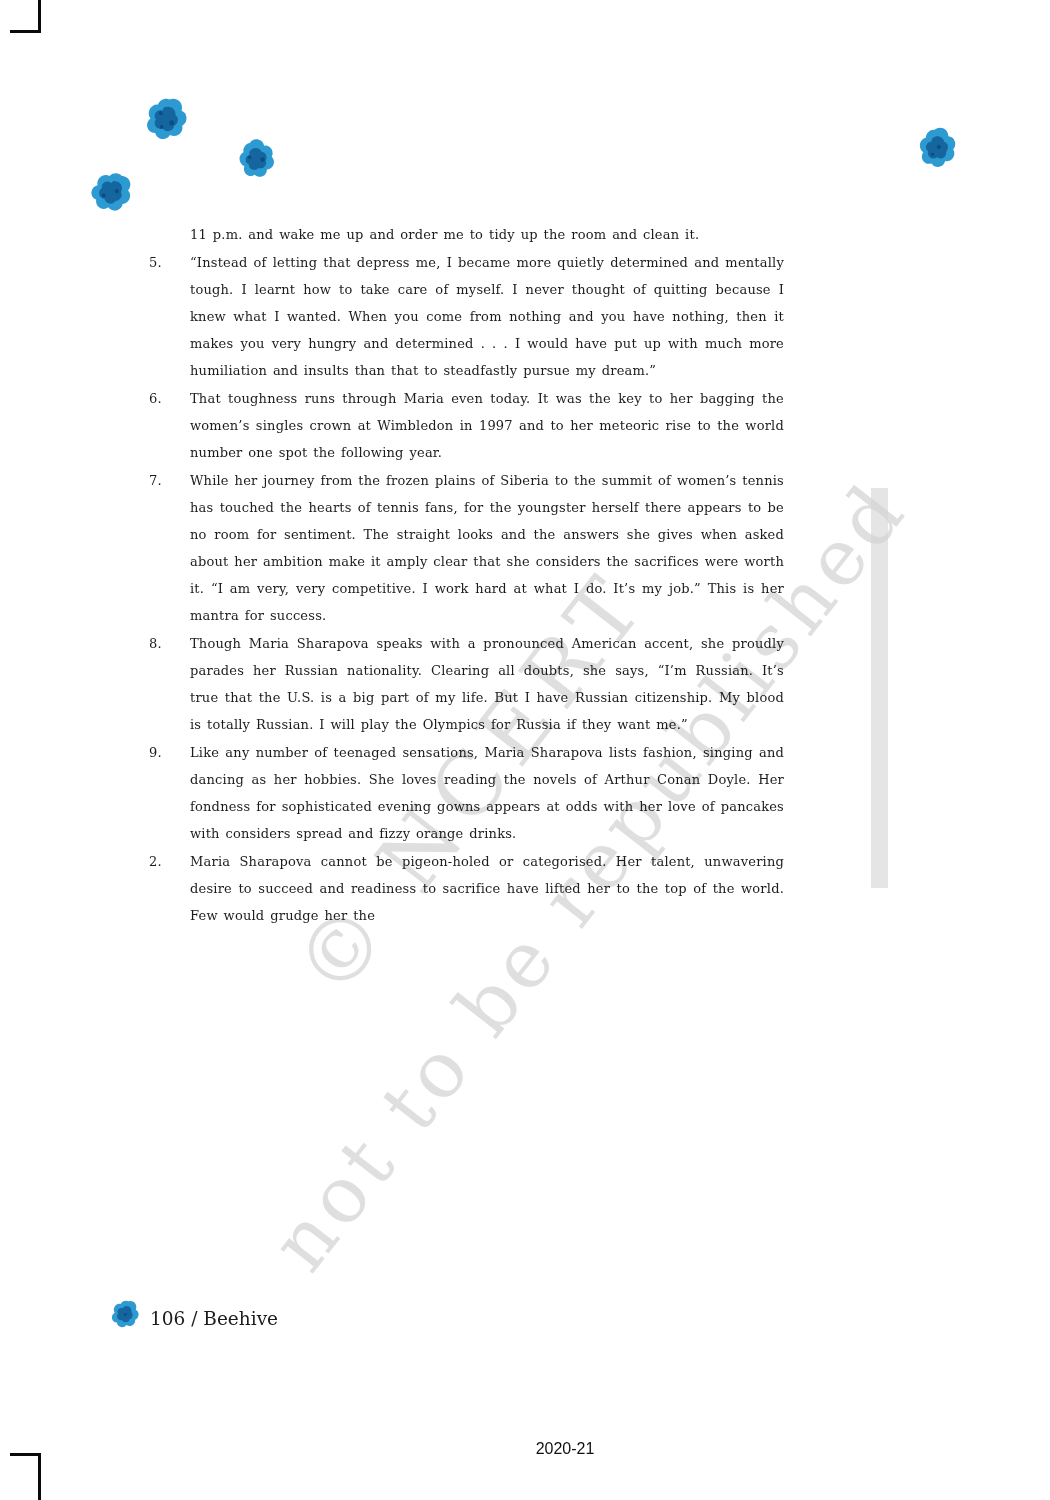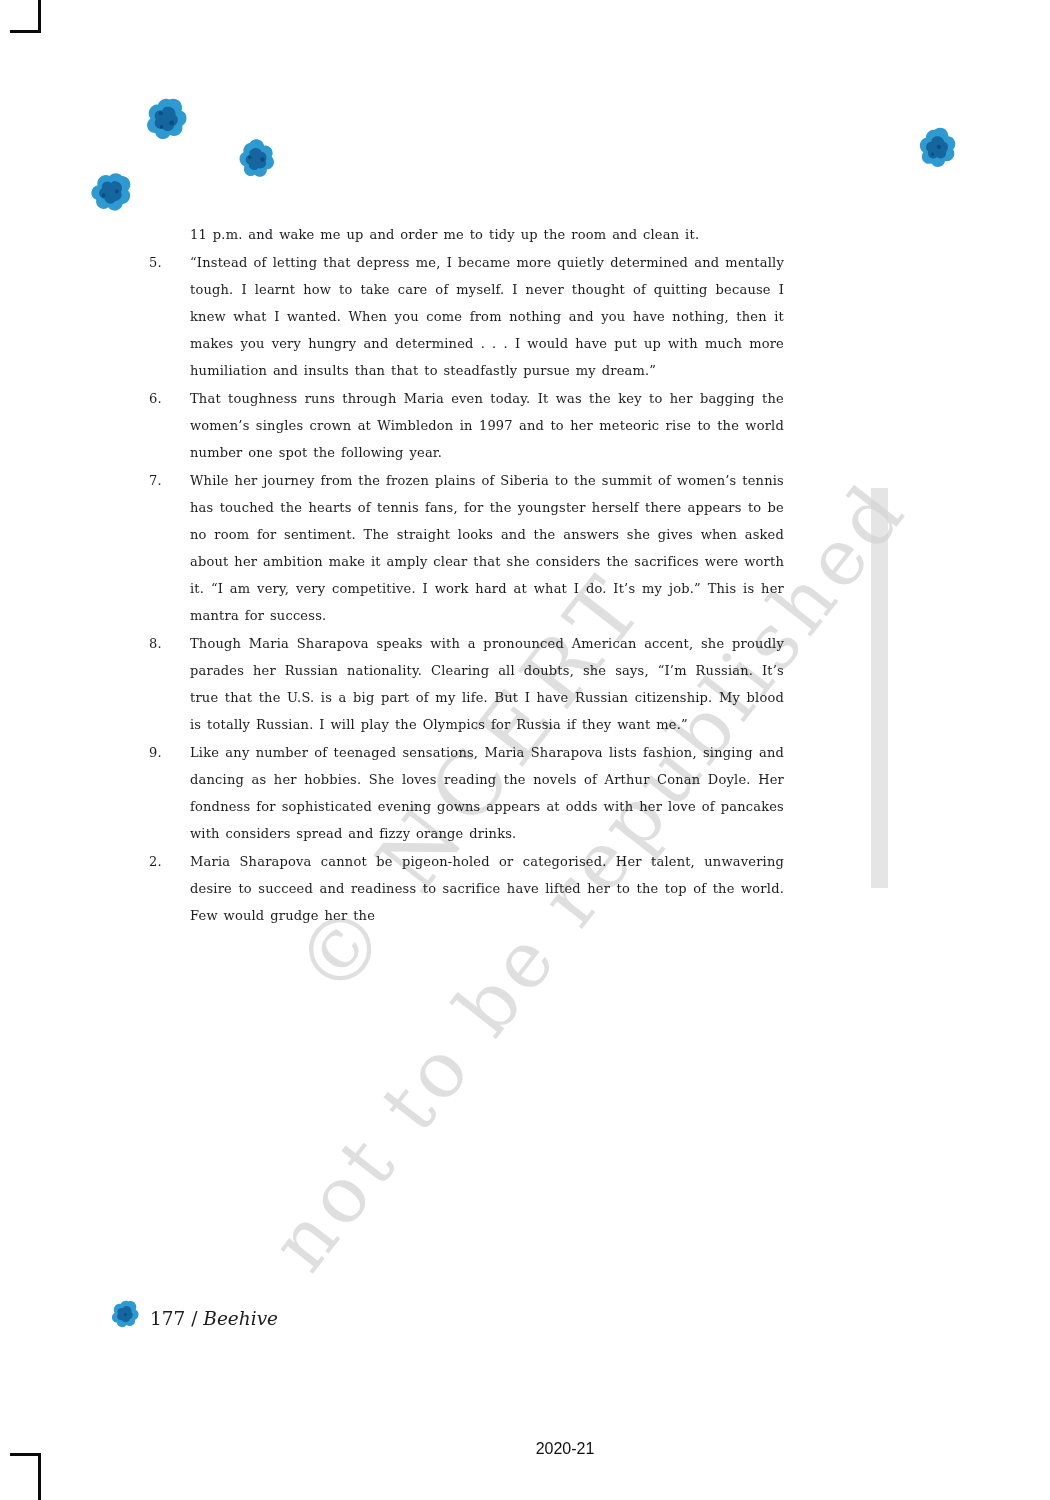--- a/index.html
+++ b/index.html
@@ -176,7 +176,7 @@
   </div>
 
   <div class="footer-left">
-    <span>177</span><span> / </span><span class="book">Beehive</span>
+    <span>106</span><span> / </span><span class="book">Beehive</span>
   </div>
 
   <div class="footer-year">2020-21</div>

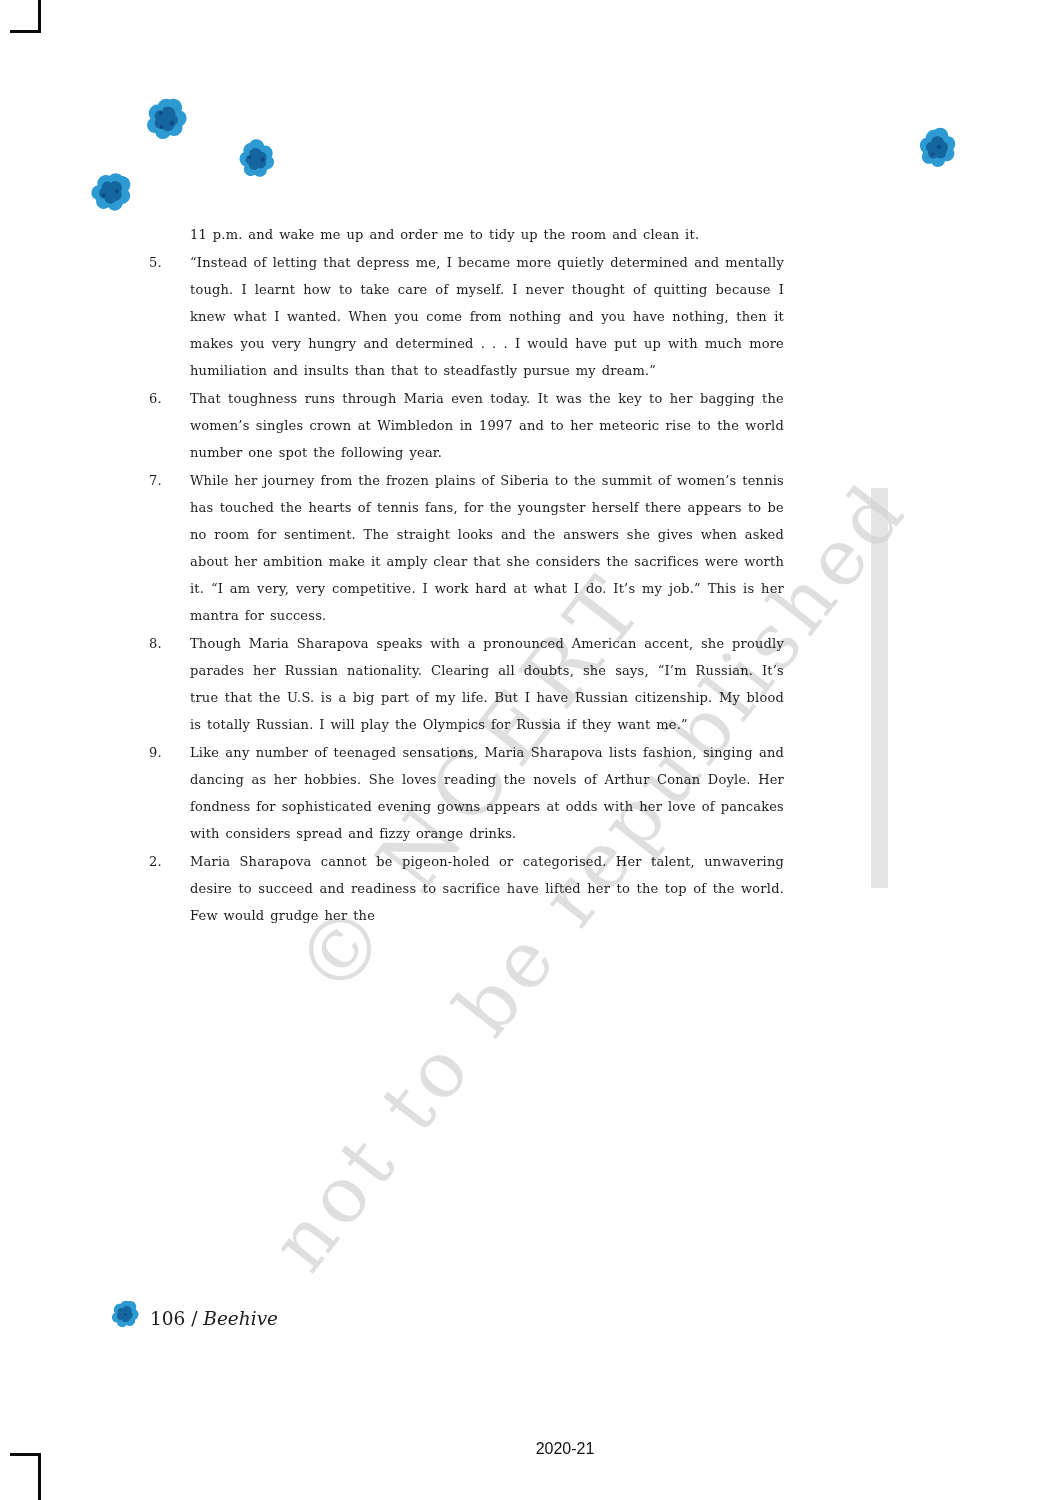--- a/index.html
+++ b/index.html
@@ -74,7 +74,7 @@
     position:absolute;left:150px;top:1308px;z-index:3;
     font-size:18.5px;
   }
-  .footer-left .book{font-style:italic;}
+  .footer-left .book{}
   .footer-year{
     position:absolute;left:0;top:1440px;width:100%;z-index:3;
     text-align:center;

